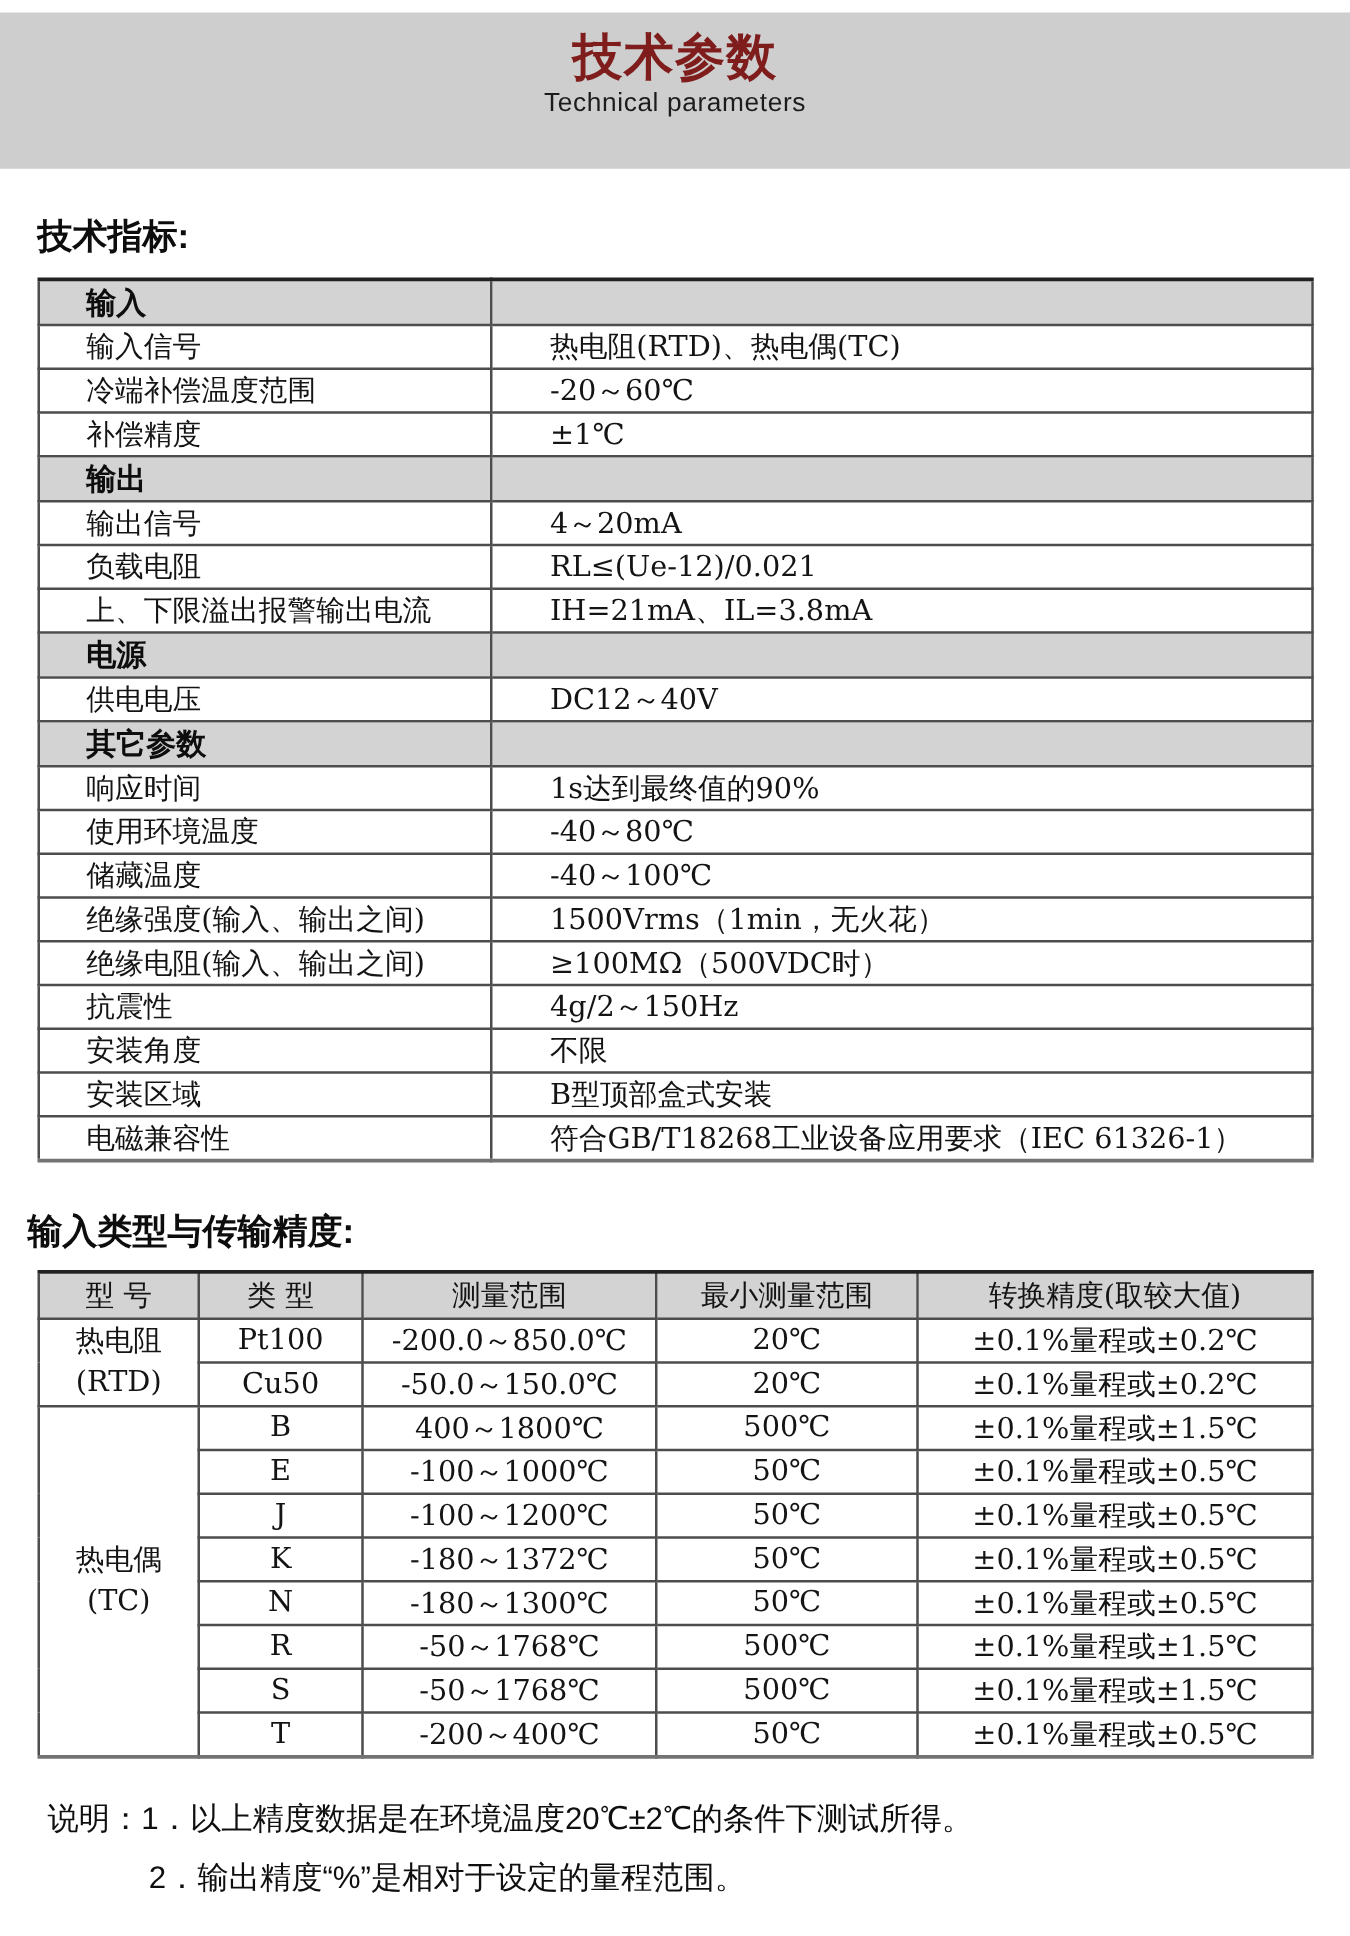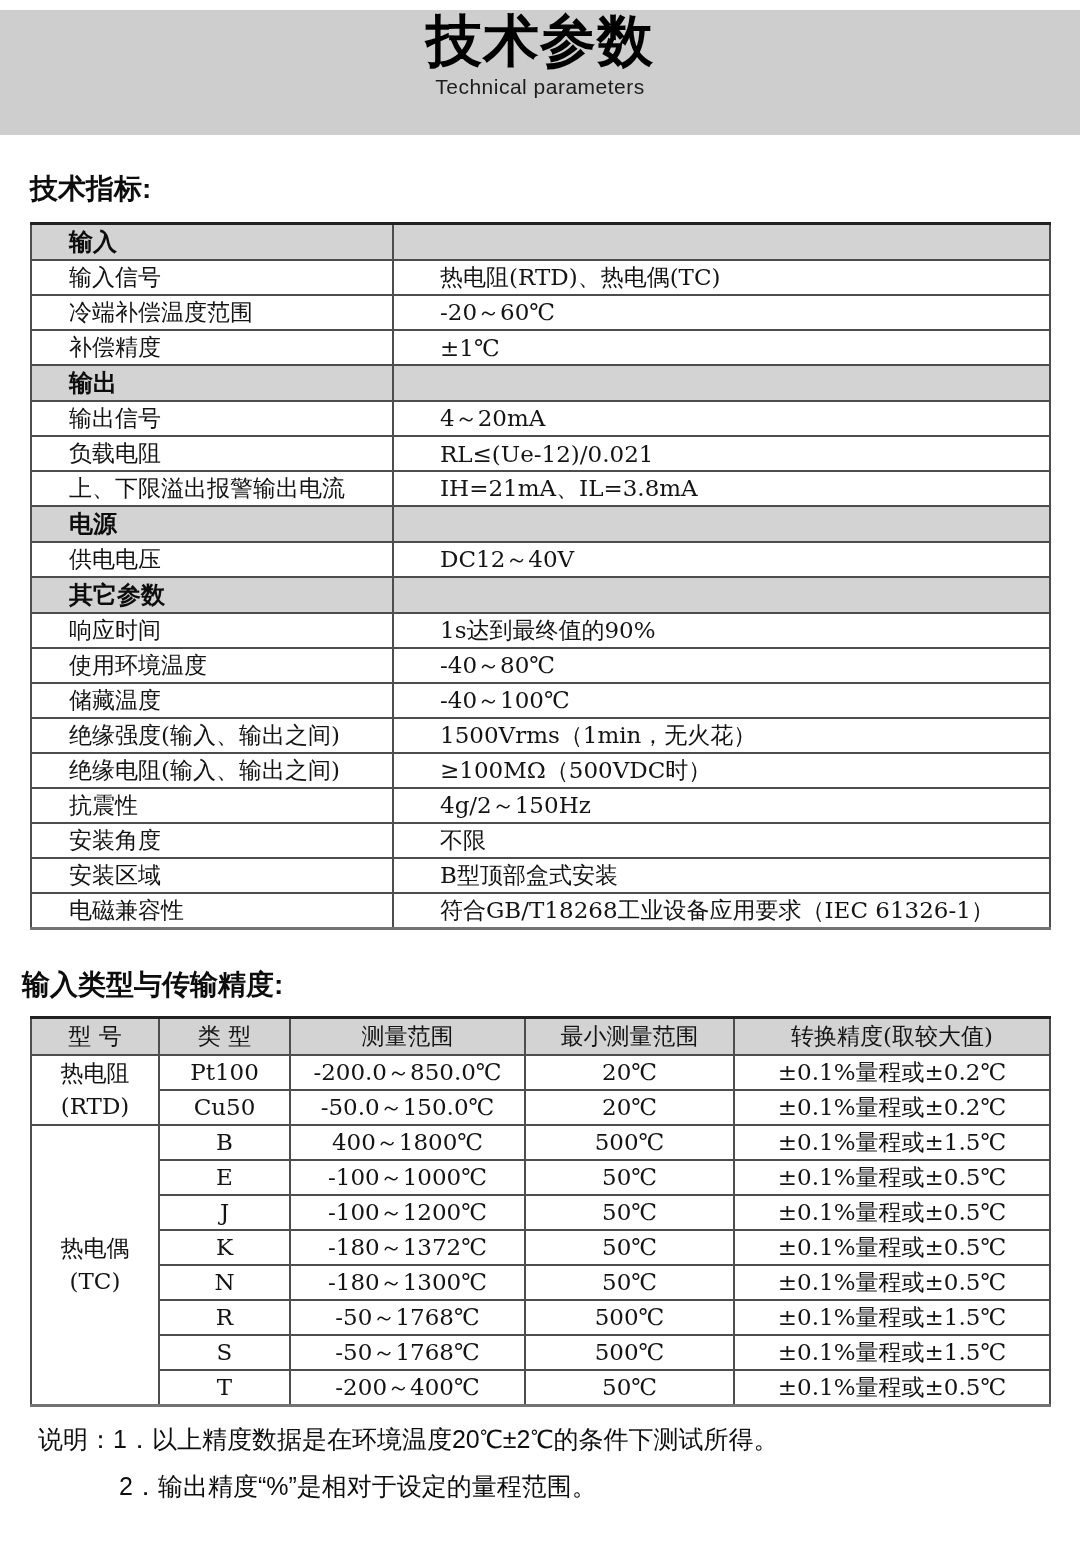--- a/index.html
+++ b/index.html
@@ -21,11 +21,12 @@
     text-align: center;
   }
   .band .title {
-    font-size: 56px;
+    padding-top: 14px;
+    font-size: 40px;
     font-weight: bold;
     line-height: 1.1;
     letter-spacing: 1px;
-    color: #000000;
+    color: #7f1d1d;
   }
   .band .subtitle {
     margin-top: 3px;

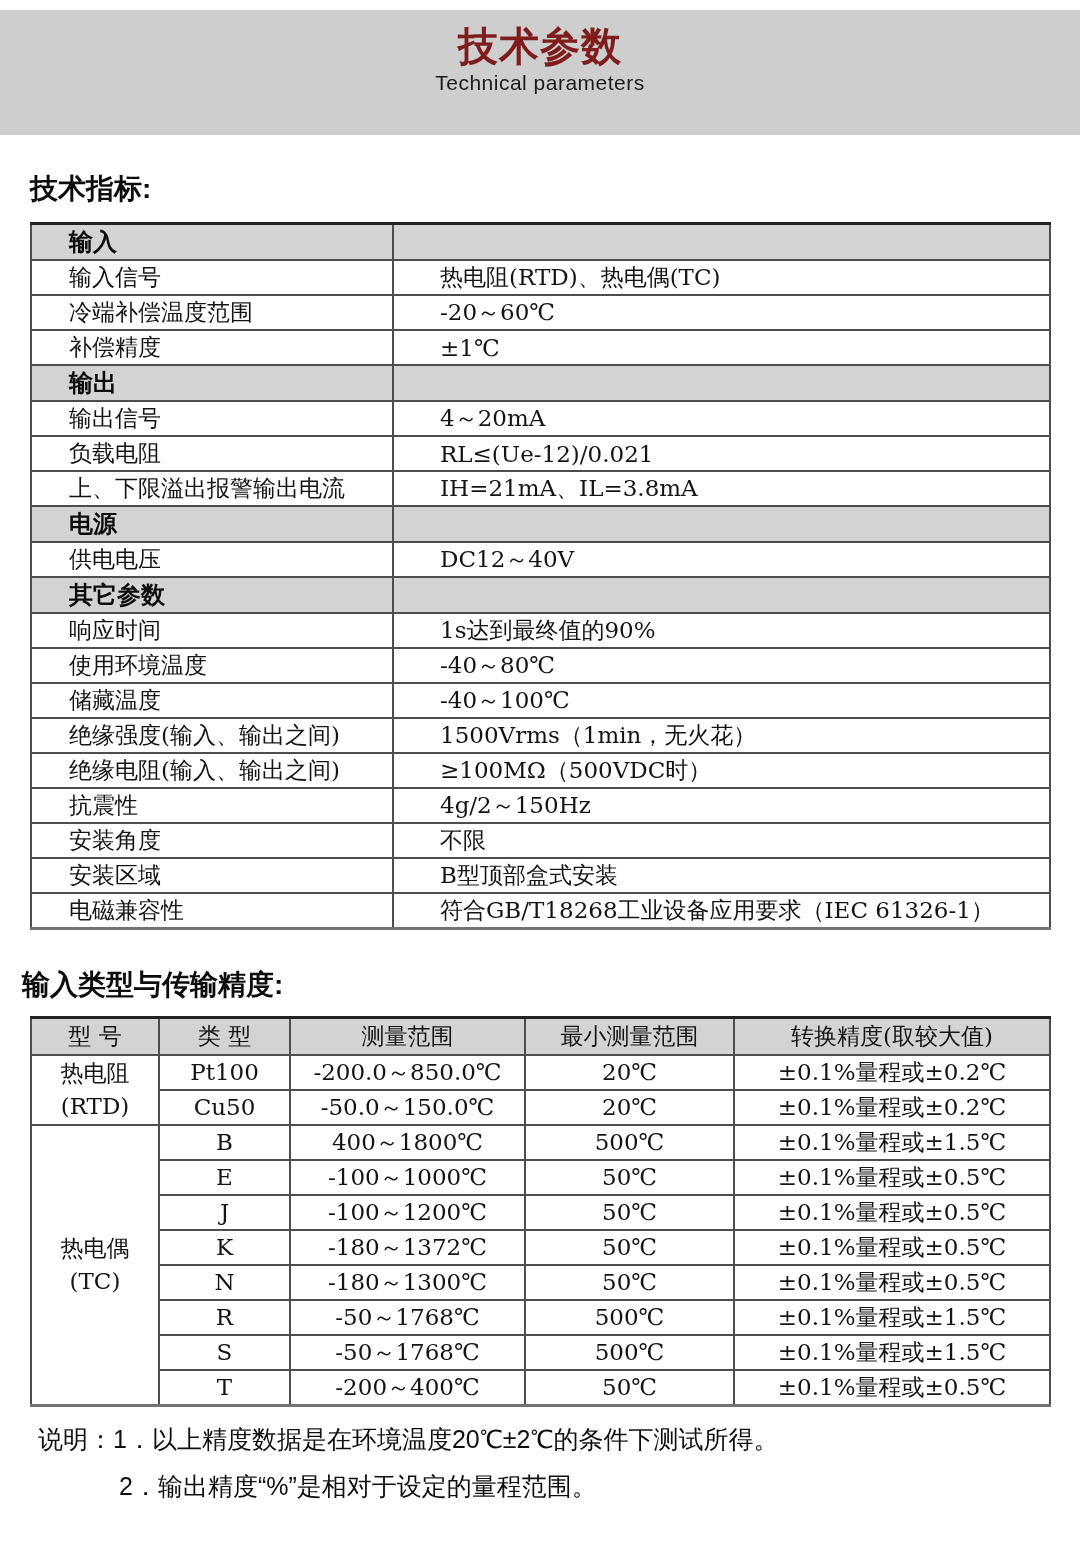--- a/index.html
+++ b/index.html
@@ -93,7 +93,7 @@
 
   
   .notes {
-    margin: 20px 0 0 38px;
+    margin: 36px 0 0 38px;
     font-size: 25px;
     color: #0f0f0f;
   }

